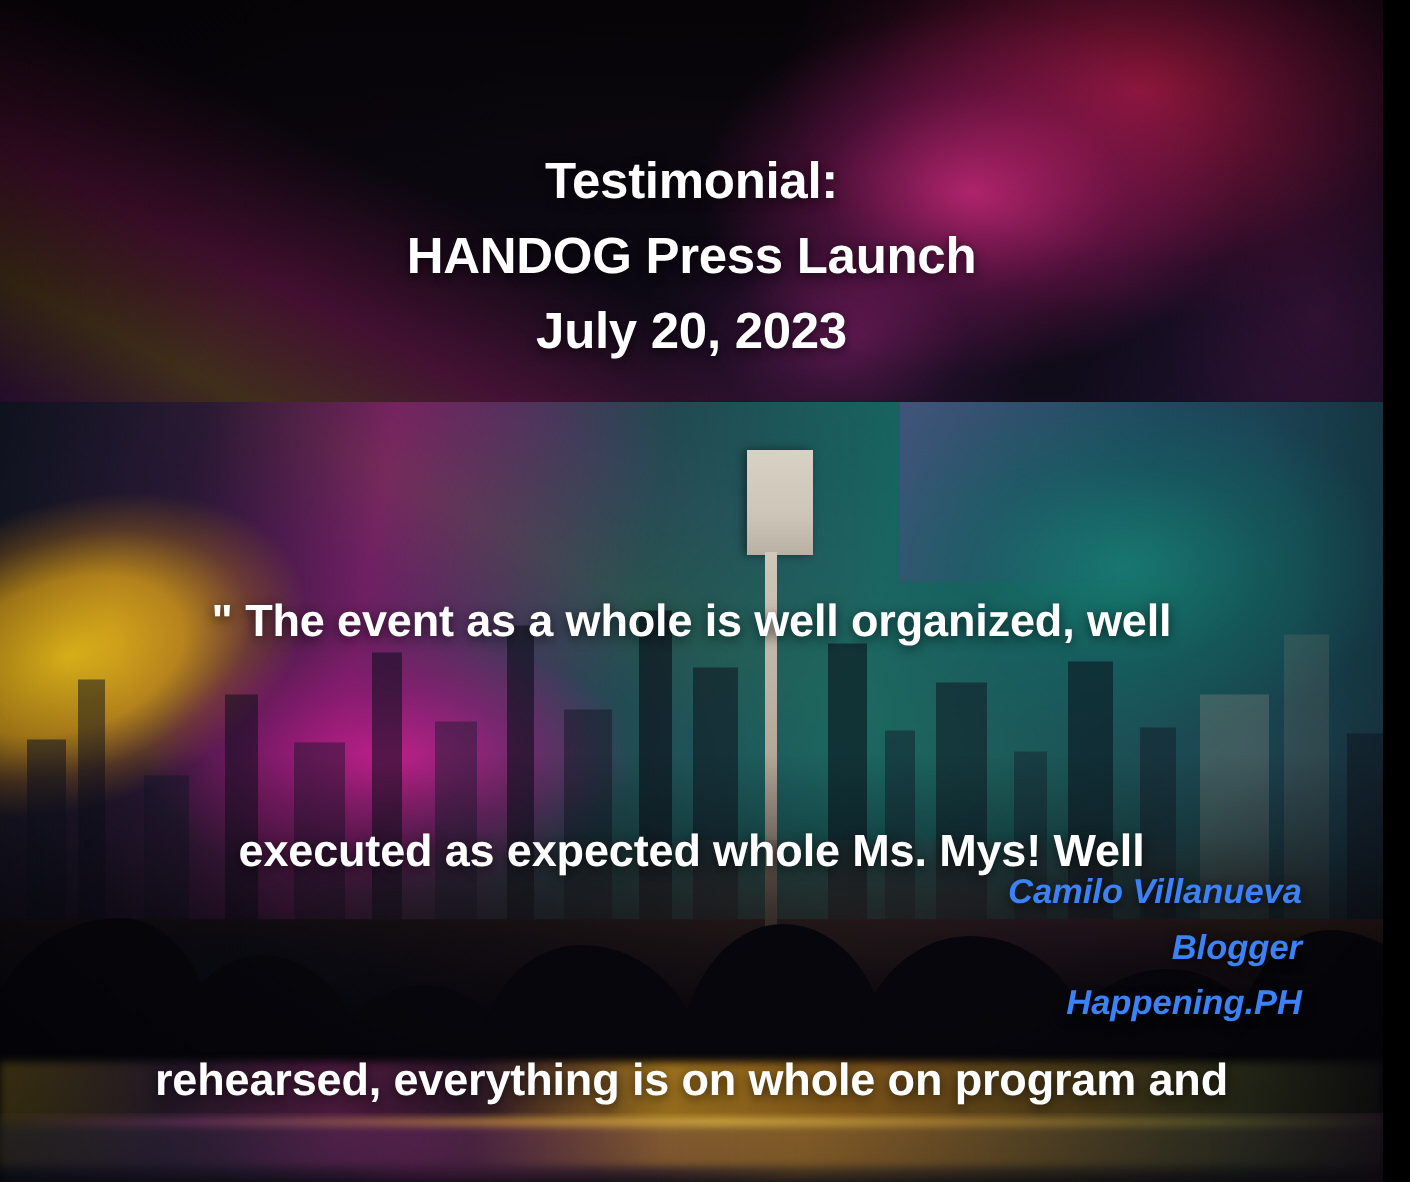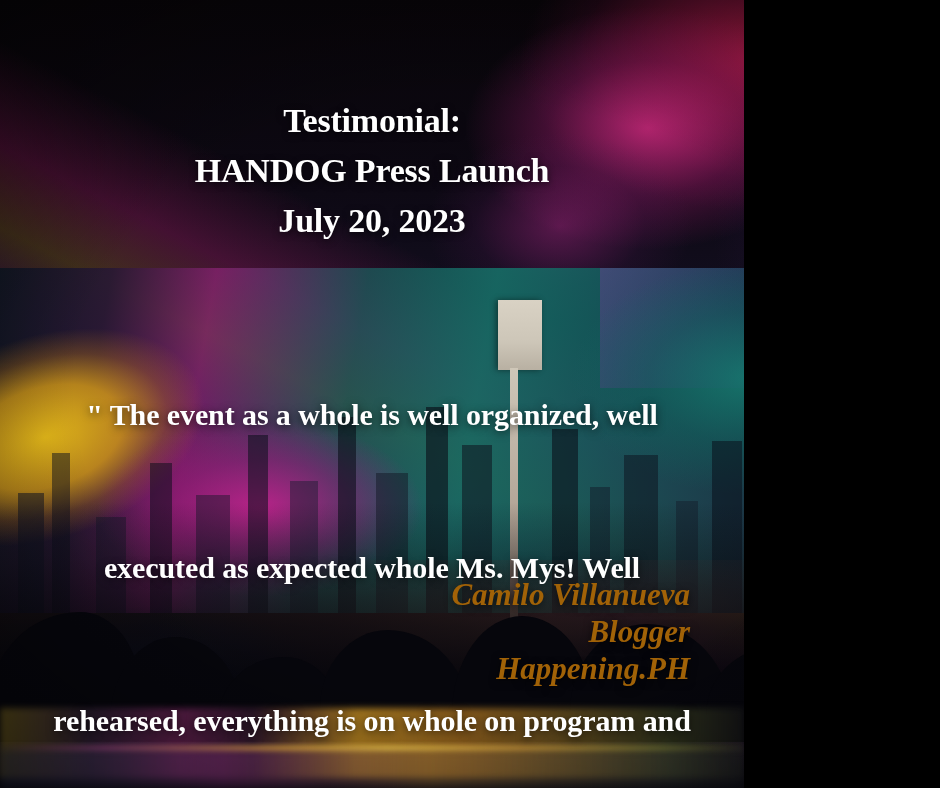--- a/index.html
+++ b/index.html
@@ -9,11 +9,11 @@
   }
   #poster {
     position: relative;
-    width: 744px;
+    width: 922px;
     height: 788px;
     overflow: hidden;
     background: #0a0710;
-    font-family: Liberation Serif, serif;
+    font-family: Liberation Sans, sans-serif;
   }
 
   

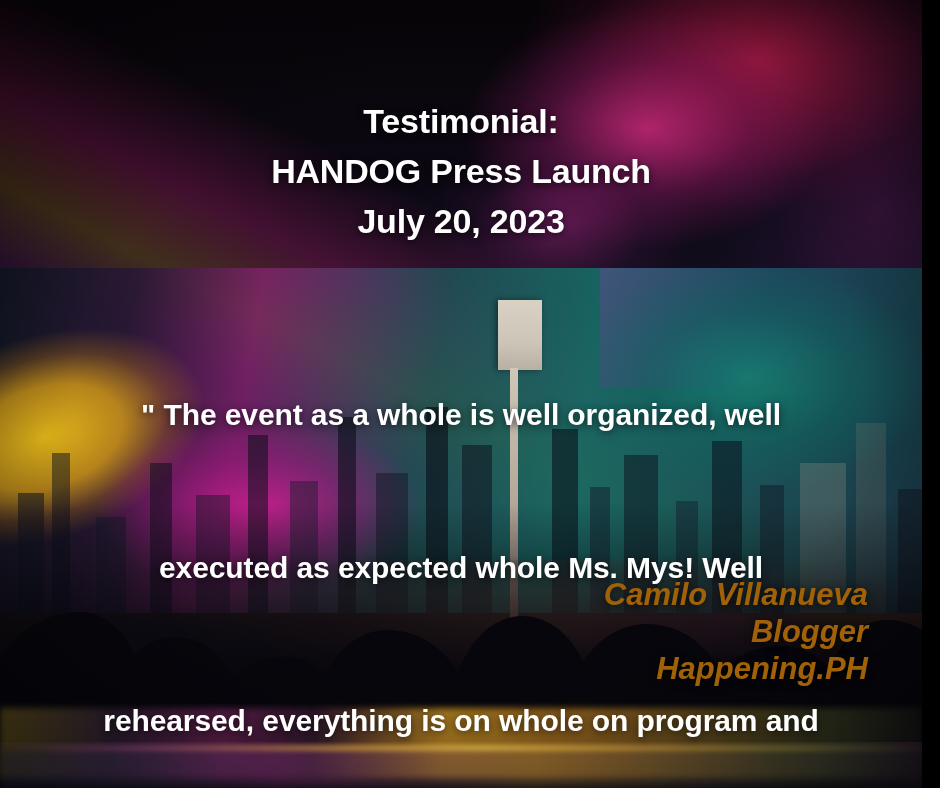--- a/index.html
+++ b/index.html
@@ -311,8 +311,8 @@
     right: 54px;
     top: 576px;
     text-align: right;
-    color: #a16207;
-    font-size: 31px;
+    color: #3b82f6;
+    font-size: 23px;
     font-weight: bold;
     font-style: italic;
     line-height: 37px;

